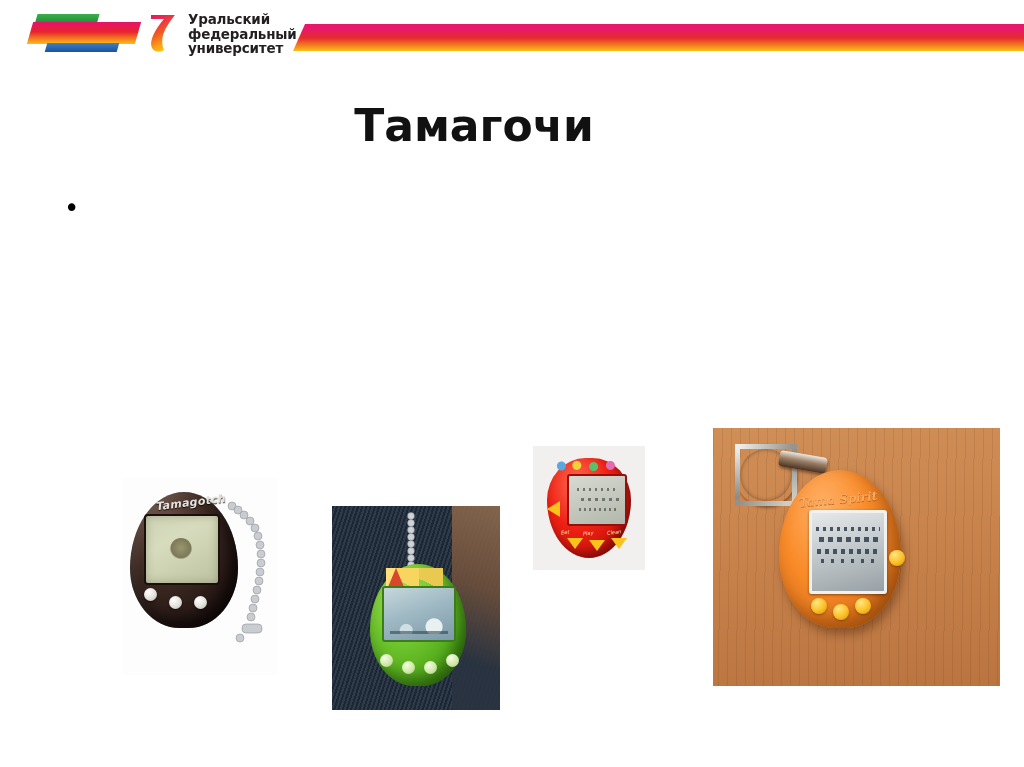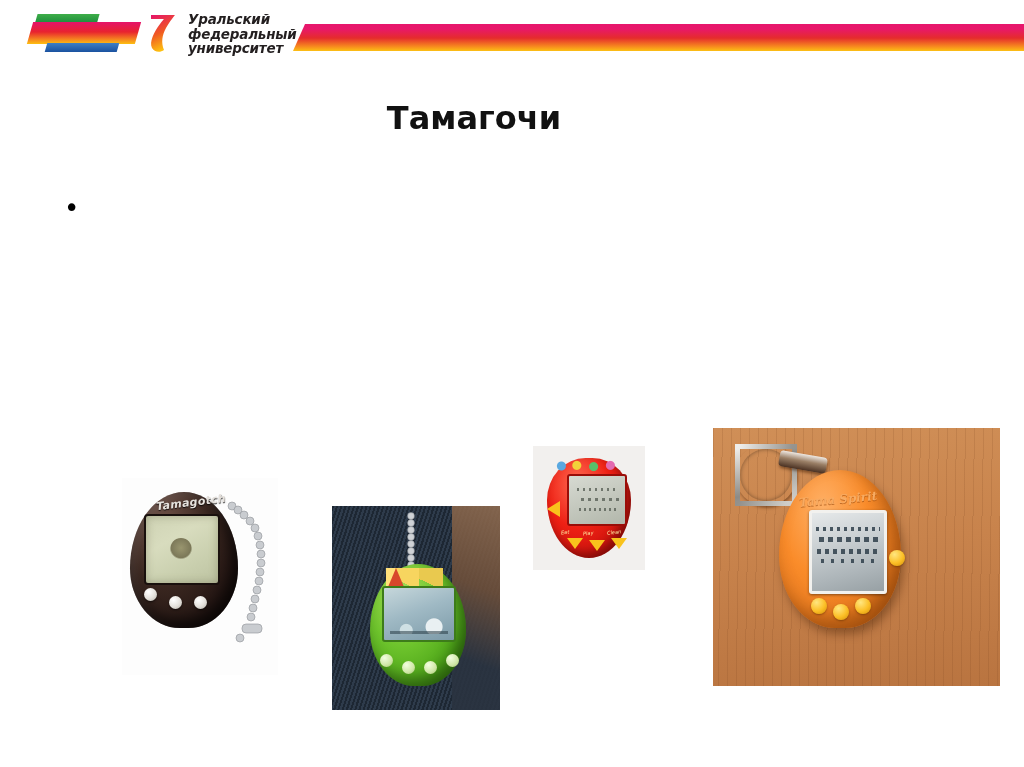--- a/index.html
+++ b/index.html
@@ -20,7 +20,7 @@
   #slide-header {
     position: absolute;
     left: 0; top: 0;
-    width: 1024px; height: 68px; font-style: italic;
+    width: 1024px; height: 68px;
   }
 
   

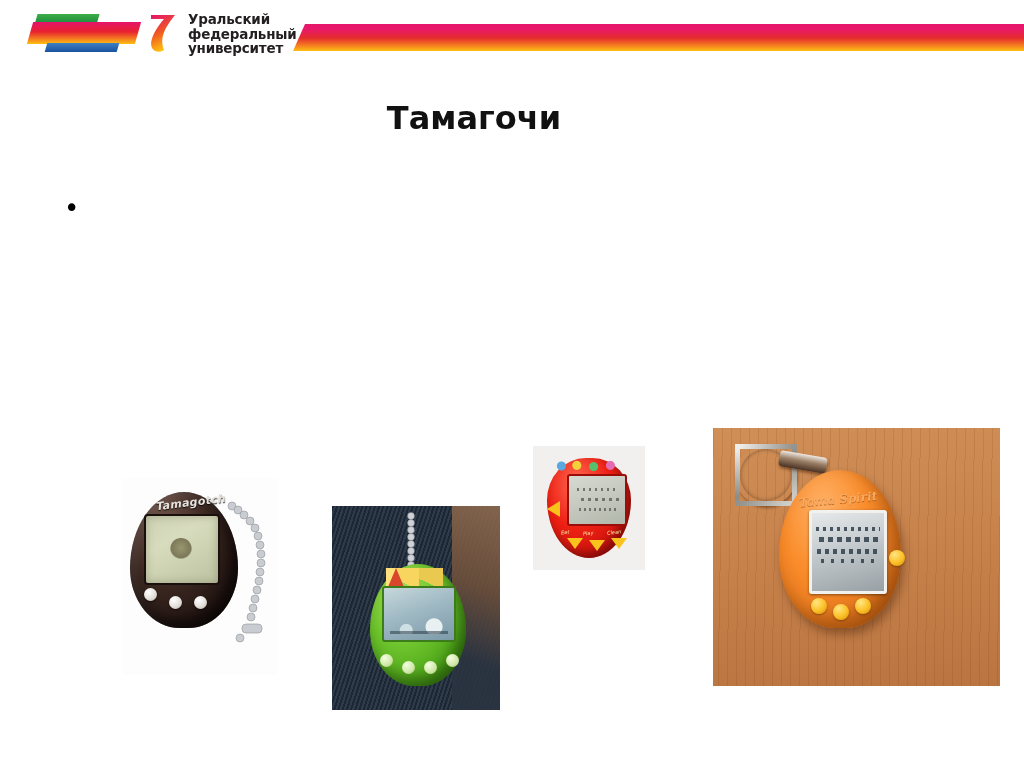--- a/index.html
+++ b/index.html
@@ -85,7 +85,7 @@
     text-align: center;
     font-family: "DejaVu Sans", sans-serif;
     font-weight: 700;
-    font-size: 32px;
+    font-size: 44px;
     line-height: 50px;
     color: #111111;
   }

